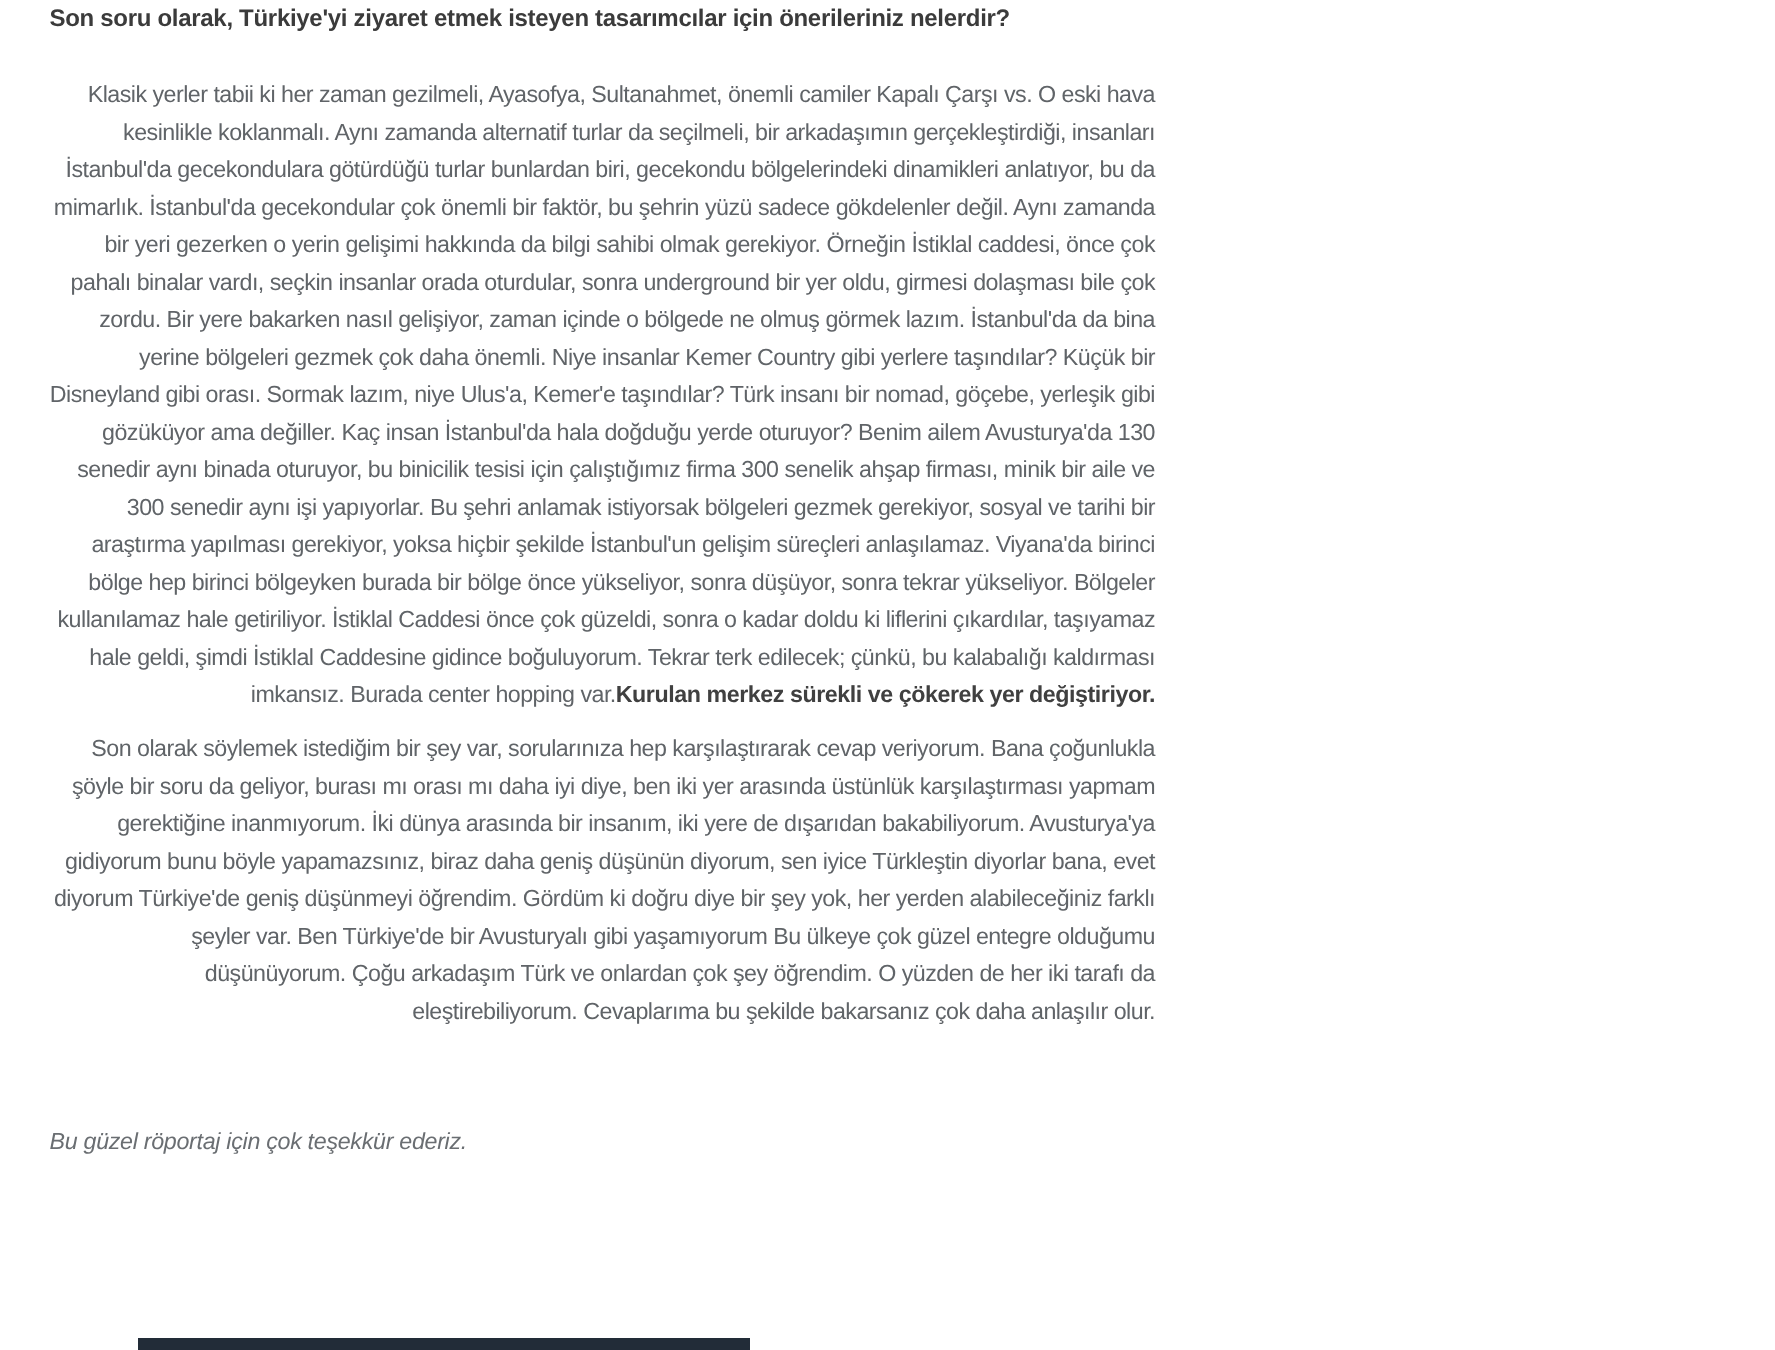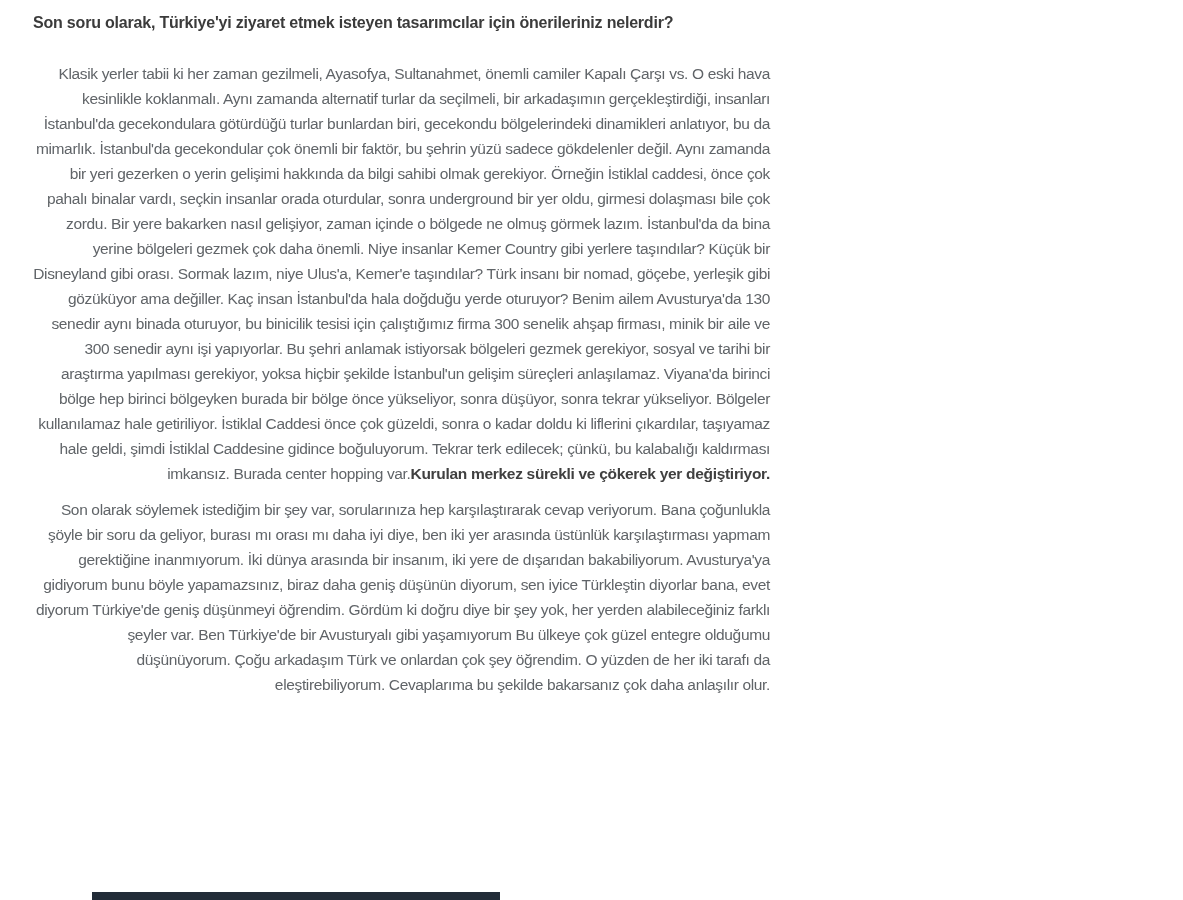--- a/index.html
+++ b/index.html
@@ -25,7 +25,7 @@
   .article {
     position: absolute;
     left: 33px;
-    top: 12px;
+    top: 2px;
     width: 737px;
   }
   .question {

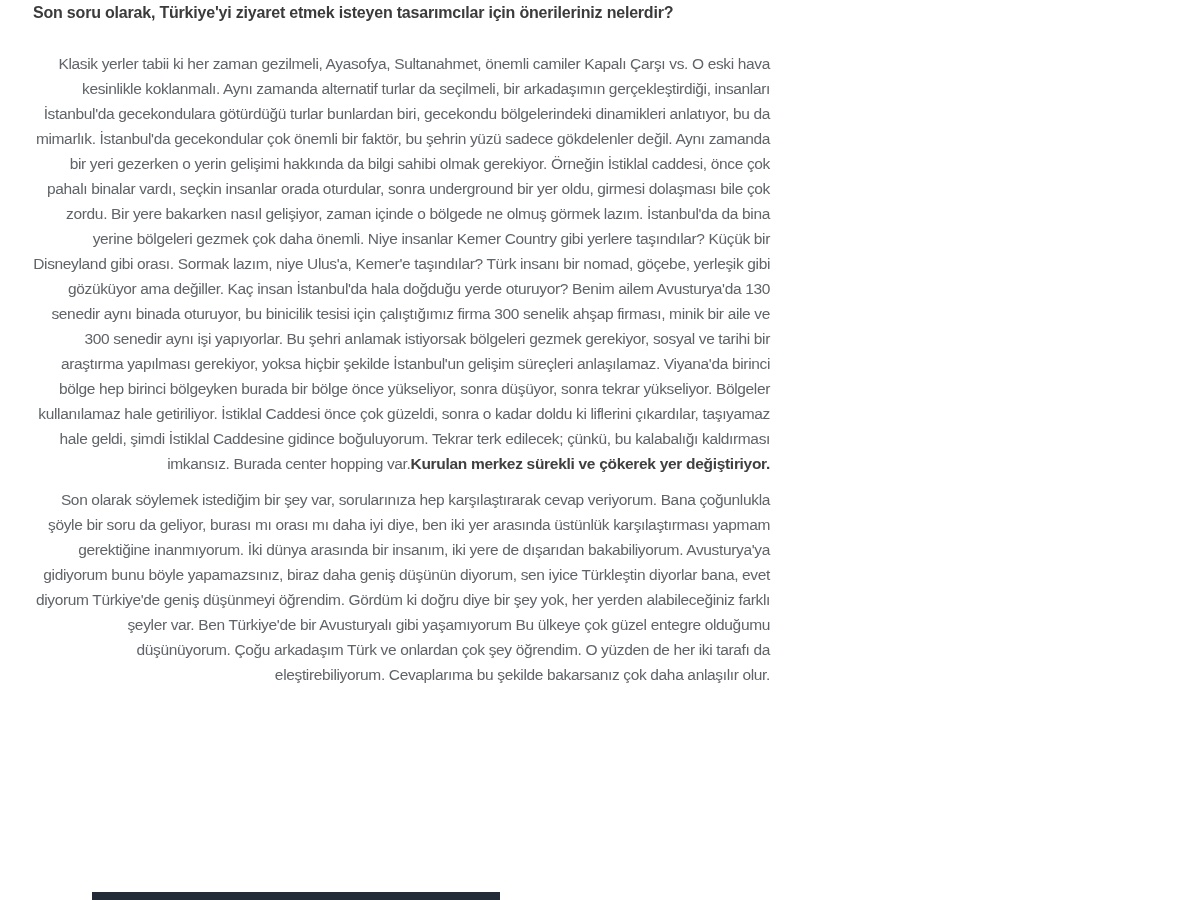--- a/index.html
+++ b/index.html
@@ -78,6 +78,7 @@
 
   <p class="para para-second">Son olarak söylemek istediğim bir şey var, sorularınıza  hep karşılaştırarak cevap veriyorum. Bana çoğunlukla şöyle bir soru da geliyor, burası mı orası mı daha iyi diye, ben iki yer arasında üstünlük karşılaştırması yapmam gerektiğine inanmıyorum. İki dünya arasında bir insanım, iki yere de dışarıdan bakabiliyorum. Avusturya'ya gidiyorum bunu böyle yapamazsınız, biraz daha geniş düşünün diyorum, sen iyice Türkleştin diyorlar bana, evet diyorum Türkiye'de geniş düşünmeyi öğrendim. Gördüm ki doğru diye bir şey yok, her yerden alabileceğiniz farklı şeyler var. Ben Türkiye'de bir Avusturyalı gibi yaşamıyorum Bu ülkeye  çok güzel entegre olduğumu düşünüyorum. Çoğu arkadaşım Türk ve onlardan çok şey öğrendim. O yüzden de her iki tarafı da eleştirebiliyorum. Cevaplarıma bu şekilde bakarsanız çok daha anlaşılır olur.</p>
 
+  <p class="closing">Bu güzel röportaj için çok teşekkür ederiz.</p>
 </div>
 
 <div class="bottom-bar"></div>

